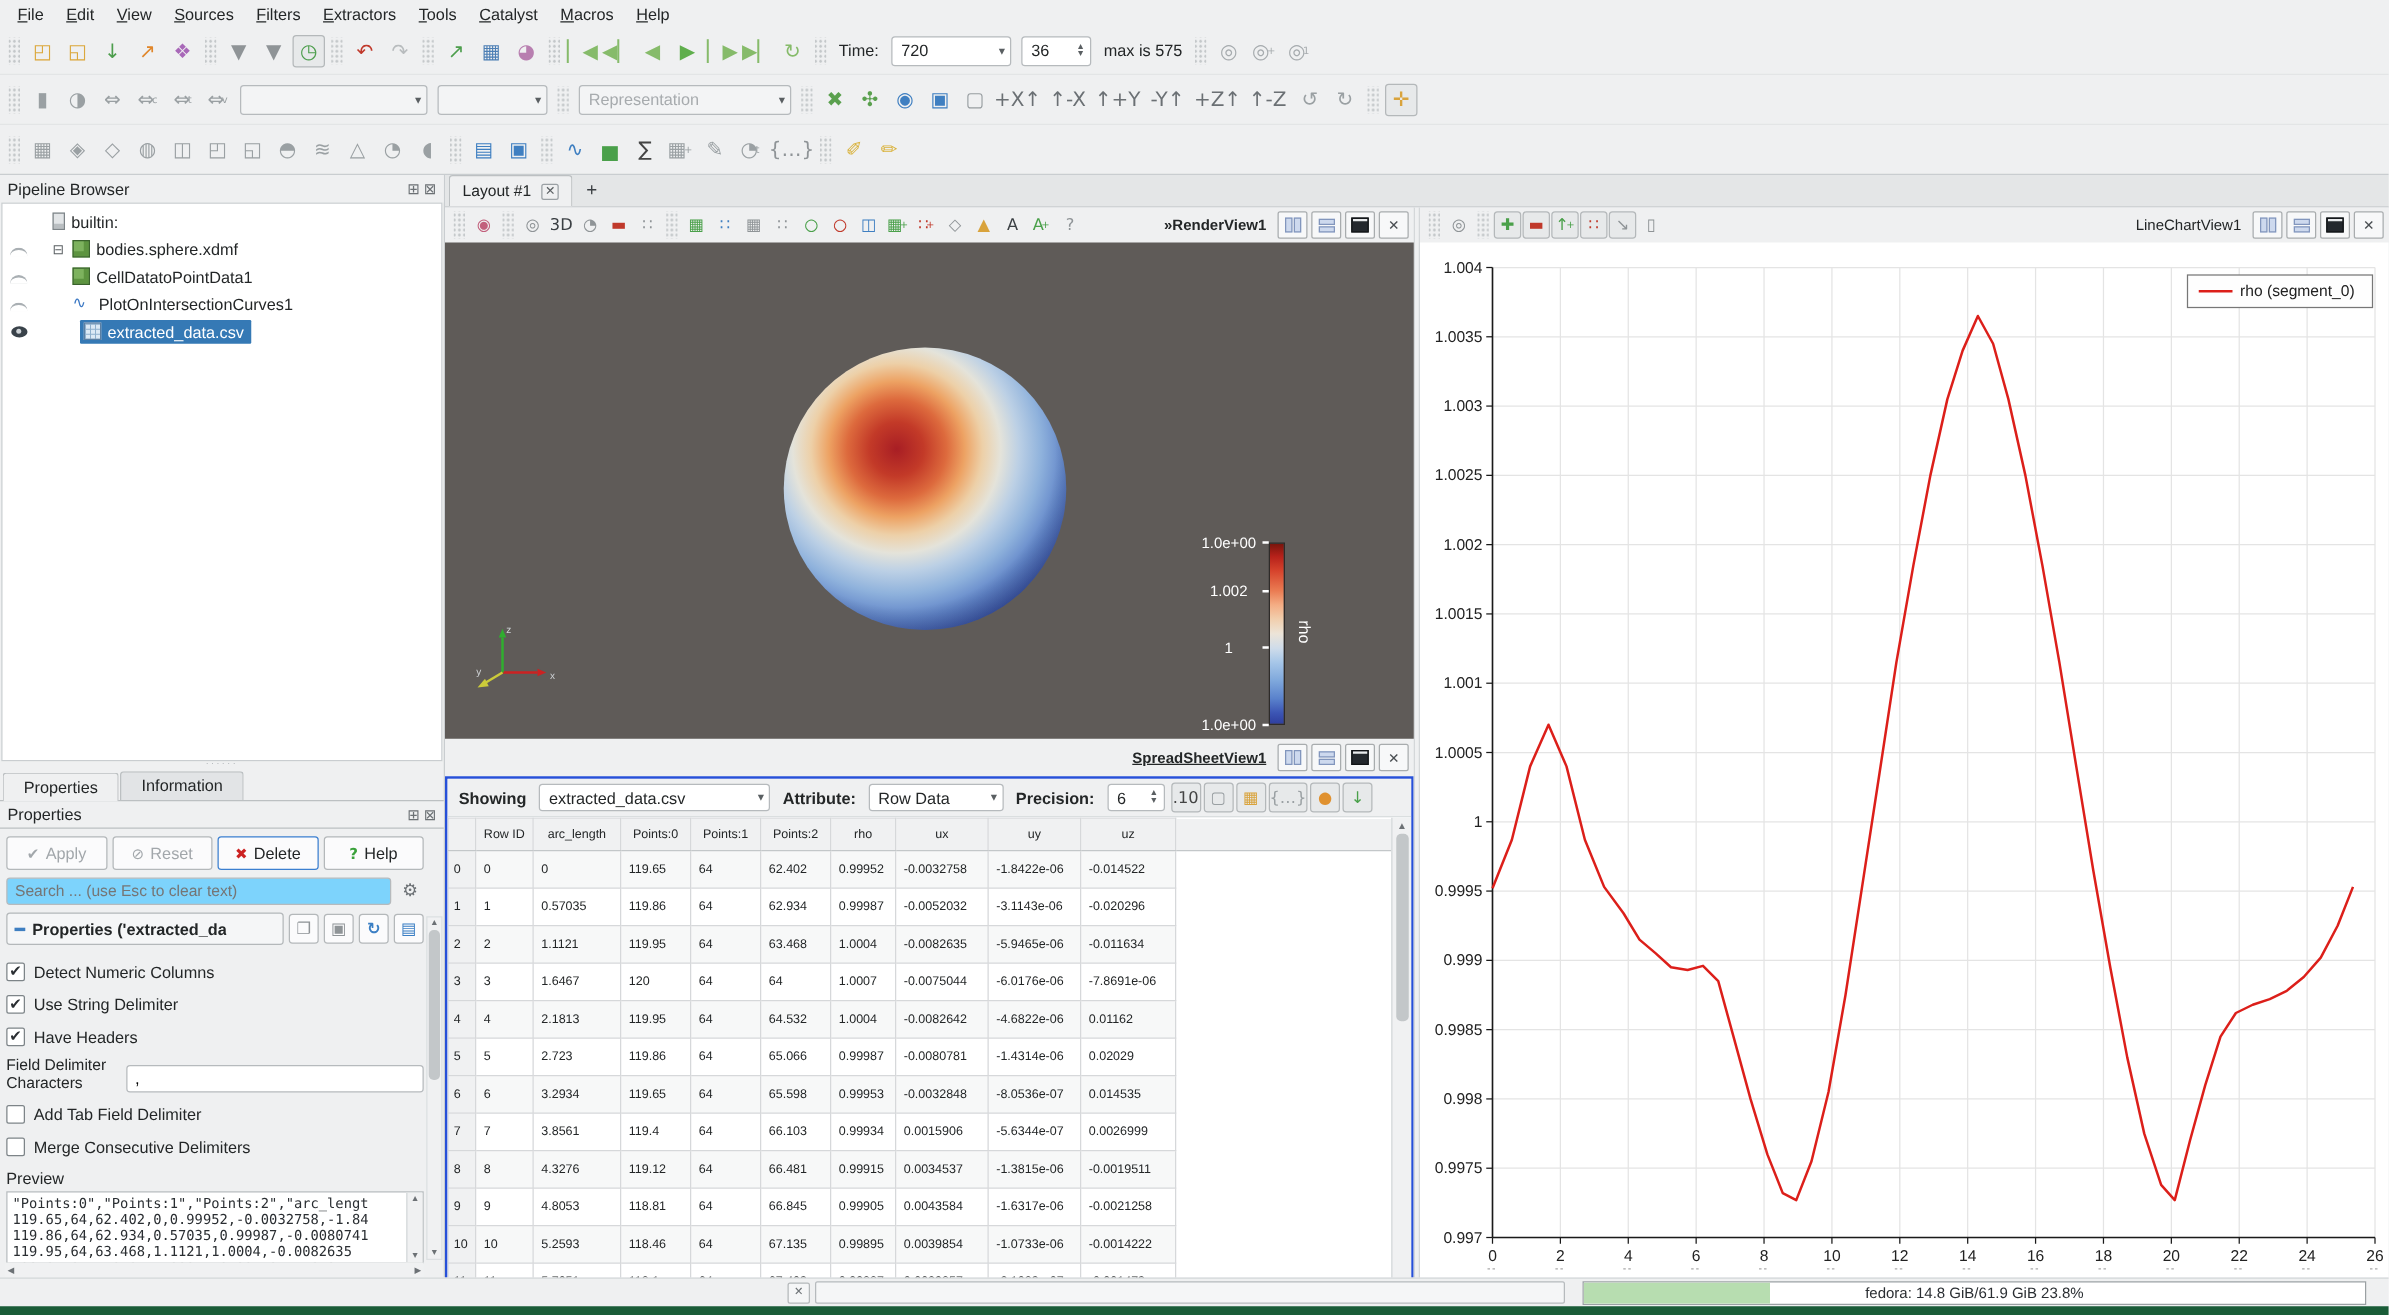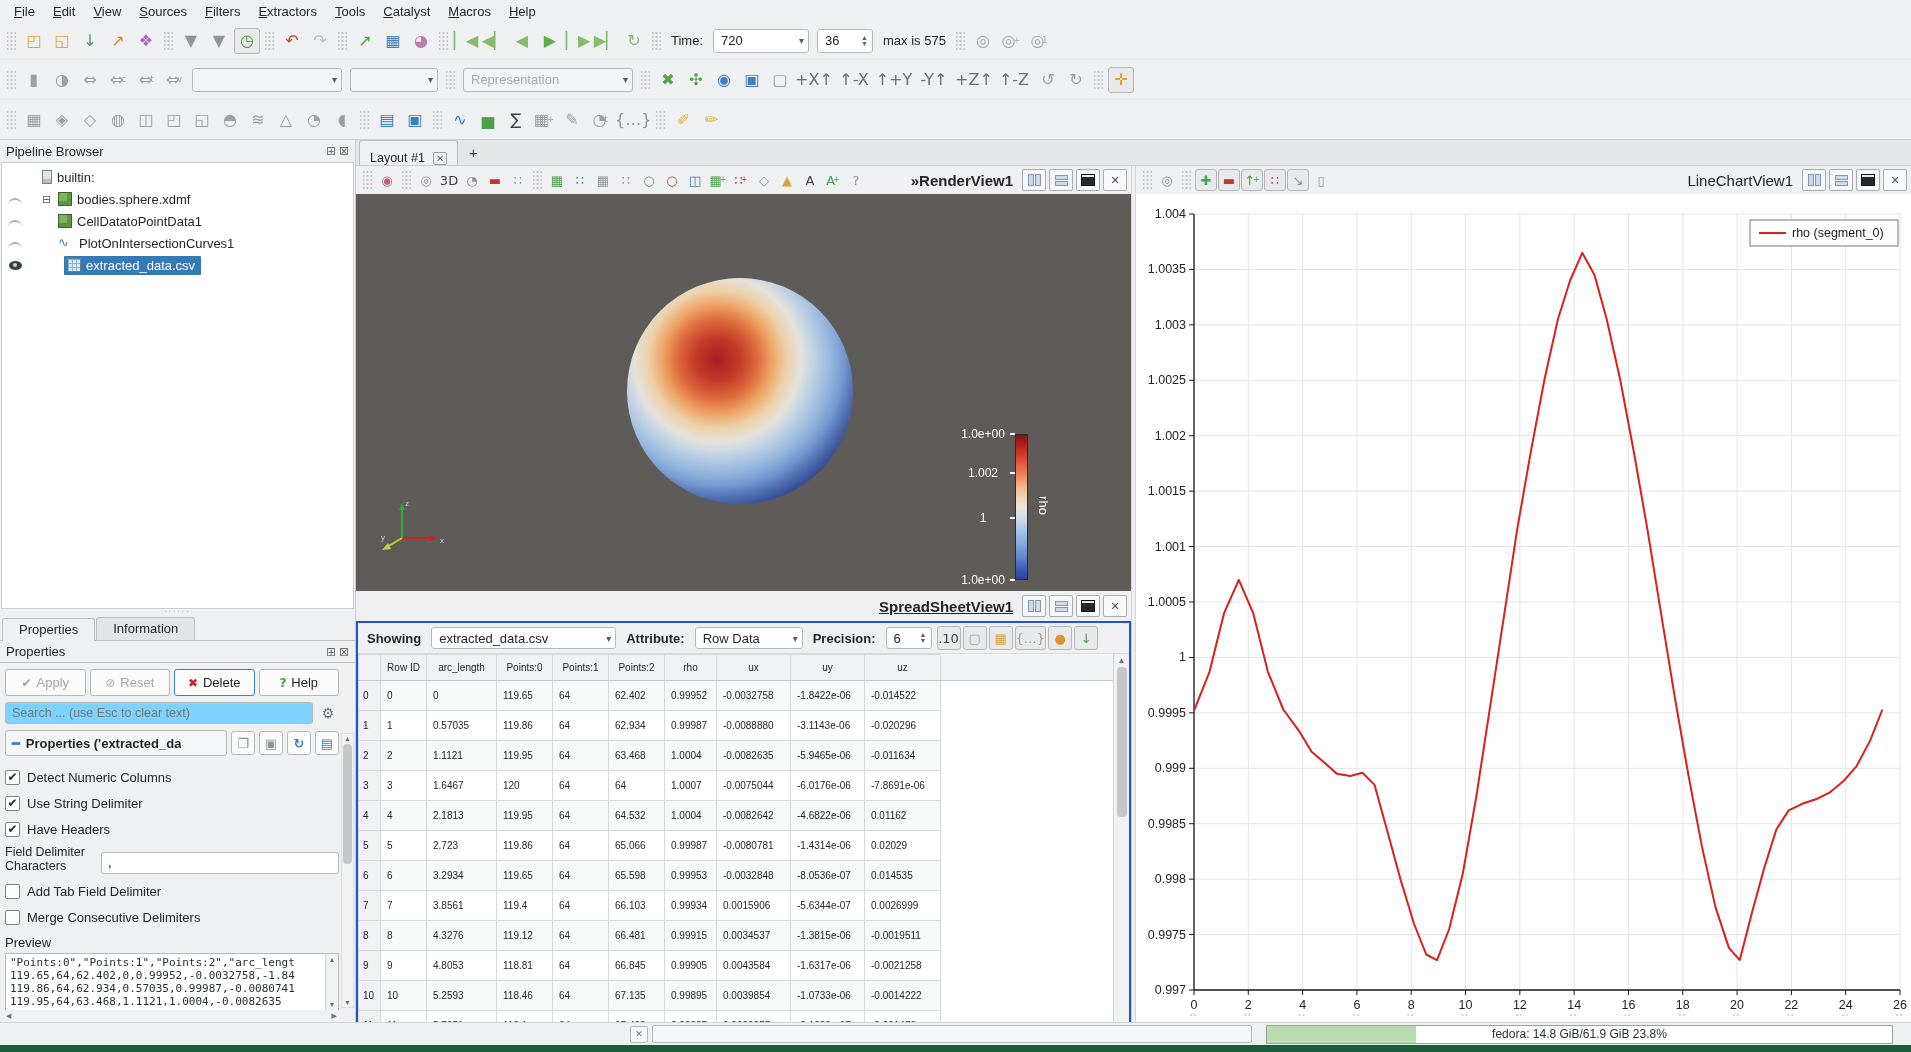--- a/index.html
+++ b/index.html
@@ -76,7 +76,7 @@
 
 .views{flex:1;display:flex;flex-direction:column}
 .tabbar{height:28px;display:flex;align-items:flex-end;background:#e4e6e7;padding-left:3px;gap:2px;border-bottom:1px solid #c9cdd0}
-.tab{display:flex;align-items:flex-end;gap:8px;height:25px;padding:0 10px;background:#eff0f1;border:1px solid #bcc0c2;border-bottom:none;border-radius:3px 3px 0 0;font-size:12.5px}
+.tab{display:flex;align-items:center;gap:8px;height:25px;padding:0 10px;background:#eff0f1;border:1px solid #bcc0c2;border-bottom:none;border-radius:3px 3px 0 0;font-size:12.5px}
 .tabclose{font-size:10px;color:#5a5f62;border:1px solid #9aa0a4;border-radius:2px;padding:0 2px;font-family:"DejaVu Sans",sans-serif}
 .tab-add{width:26px;height:25px;display:flex;align-items:center;justify-content:center;font-size:15px;color:#3a3f43}
 .viewsrow{flex:1;display:flex}

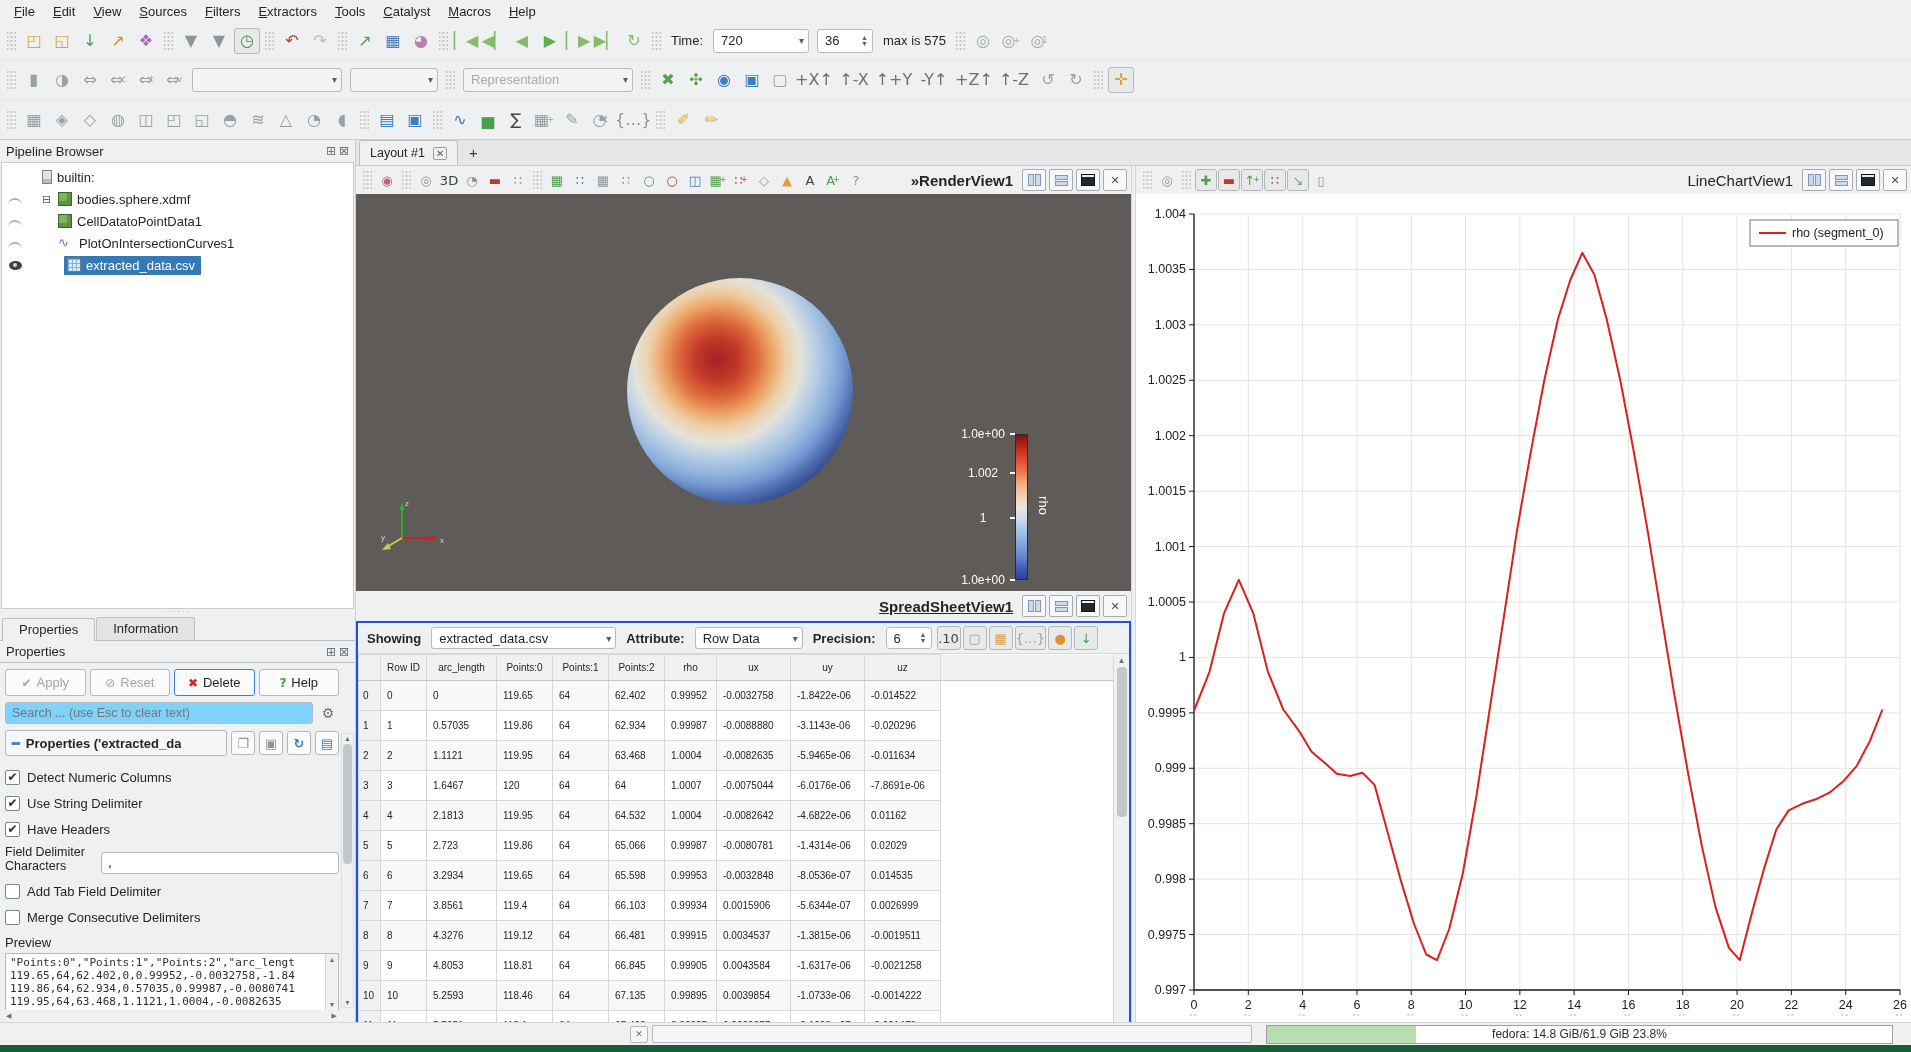--- a/index.html
+++ b/index.html
@@ -84,7 +84,7 @@
 .vsplit{width:5px;background:#eff0f1;border-left:1px solid #d4d7d9;border-right:1px solid #d4d7d9}
 .rightcol{flex:1;display:flex;flex-direction:column}
 .viewbar{height:28px;display:flex;align-items:center;padding:0 4px;background:#eff0f1;gap:1px}
-.viewname{margin-left:auto;font-size:15px;font-weight:bold;margin-right:5px;white-space:nowrap}
+.viewname{margin-left:auto;font-size:12px;font-weight:bold;margin-right:5px;white-space:nowrap}
 .viewname.plain{font-weight:normal}
 .underline{text-decoration:underline}
 .winbtns{display:flex;flex:none}

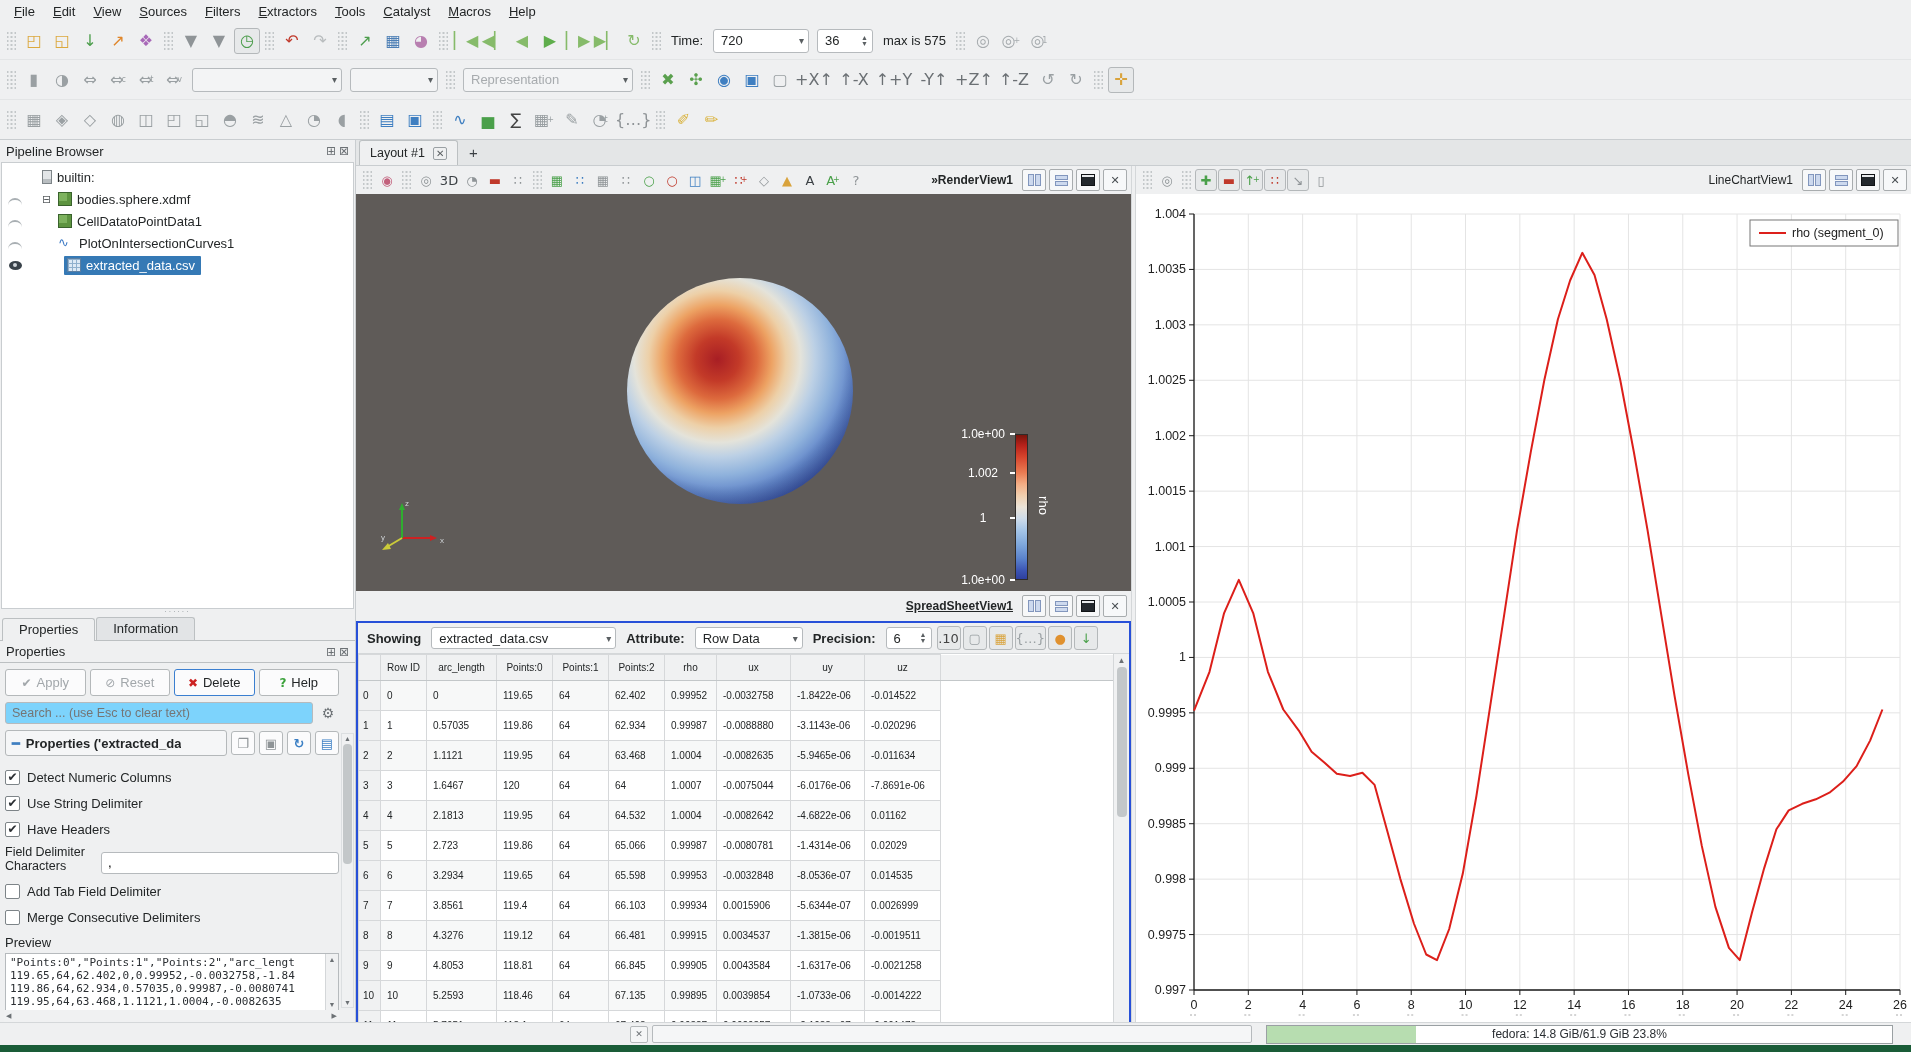--- a/index.html
+++ b/index.html
@@ -604,7 +604,7 @@
                       <td>64</td>
                       <td>62.934</td>
                       <td>0.99987</td>
-                      <td>-0.0088880</td>
+                      <td>-0.0052032</td>
                       <td>-3.1143e-06</td>
                       <td>-0.020296</td>
                       <td class="filler"></td>

